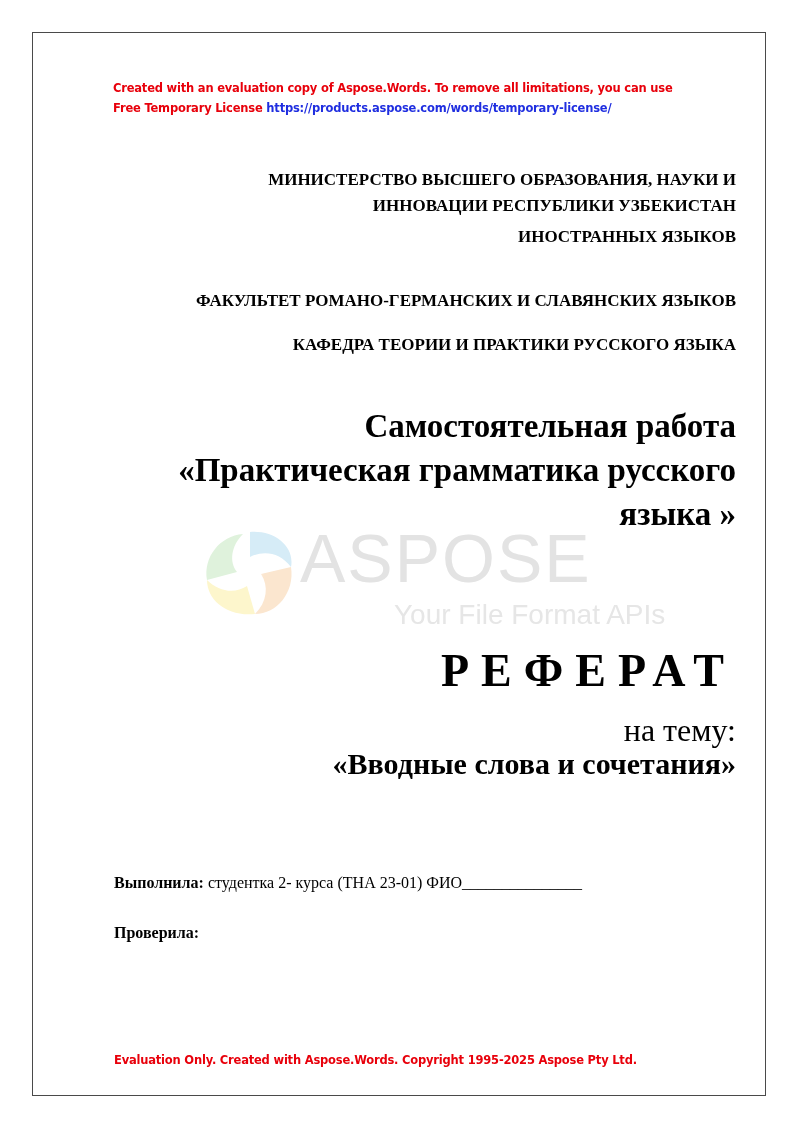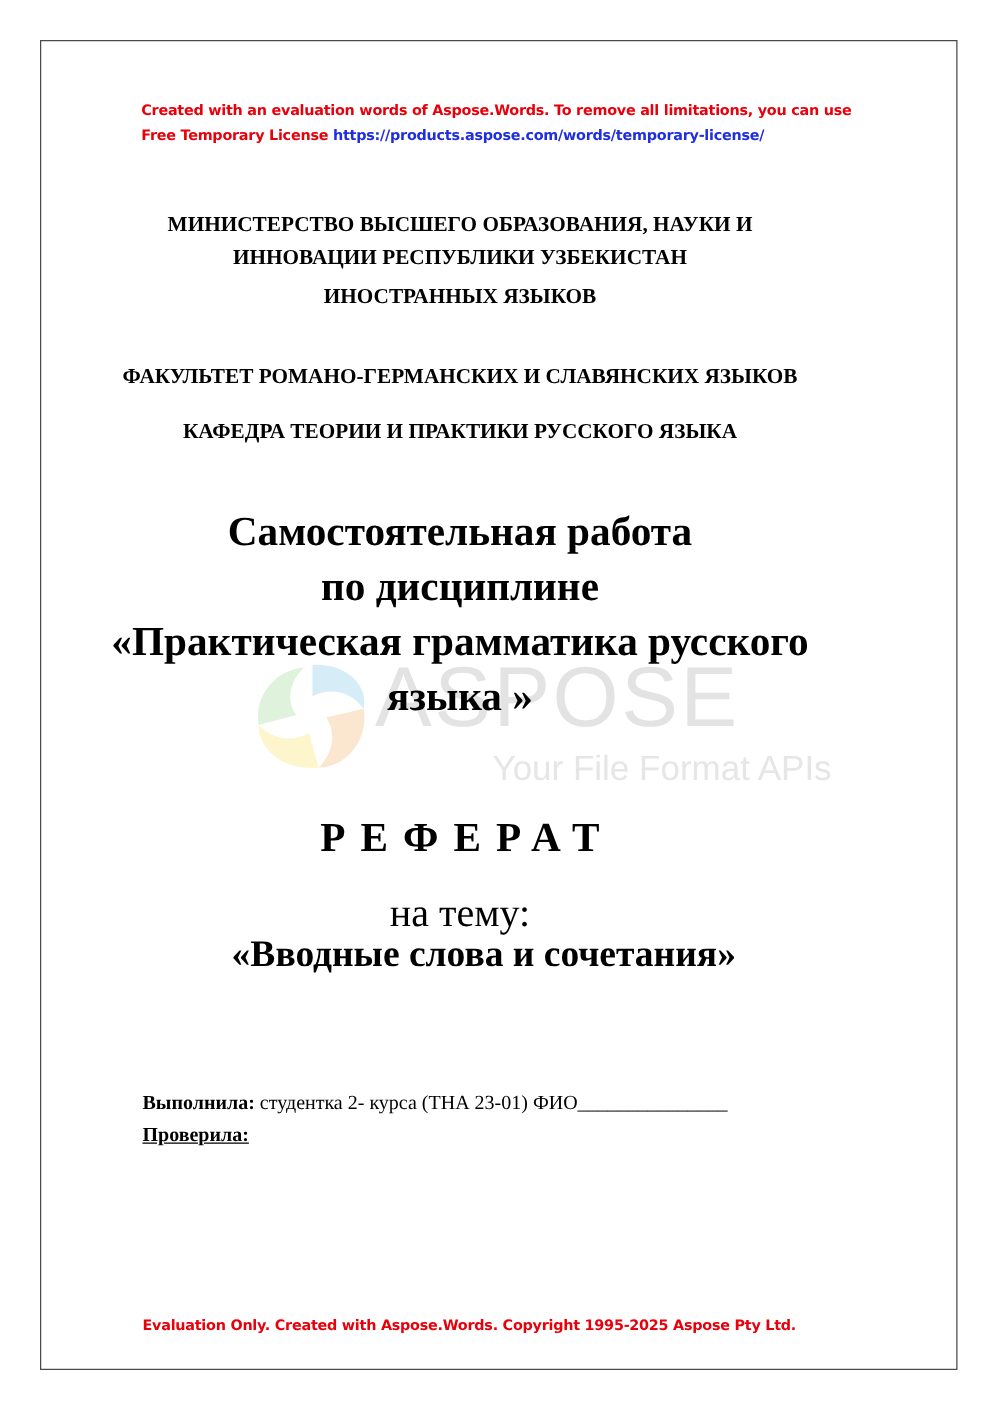--- a/index.html
+++ b/index.html
@@ -105,7 +105,7 @@
 <div class="abs wm-text" style="left:394px; top:600px; font-size:28px; line-height:30px; color:#e6e6e6;">Your File Format APIs</div>
 
 <div class="abs eval-line content" style="left:113px; top:80px;">
-  <div style="height:20px; line-height:16px;">Created with an evaluation words of Aspose.Words. To remove all limitations, you can use</div>
+  <div style="height:20px; line-height:16px;">Created with an evaluation copy of Aspose.Words. To remove all limitations, you can use</div>
   <div style="line-height:16px;">
     <span>Free Temporary License </span><a>https://products.aspose.com/words/temporary-license/</a>
   </div>

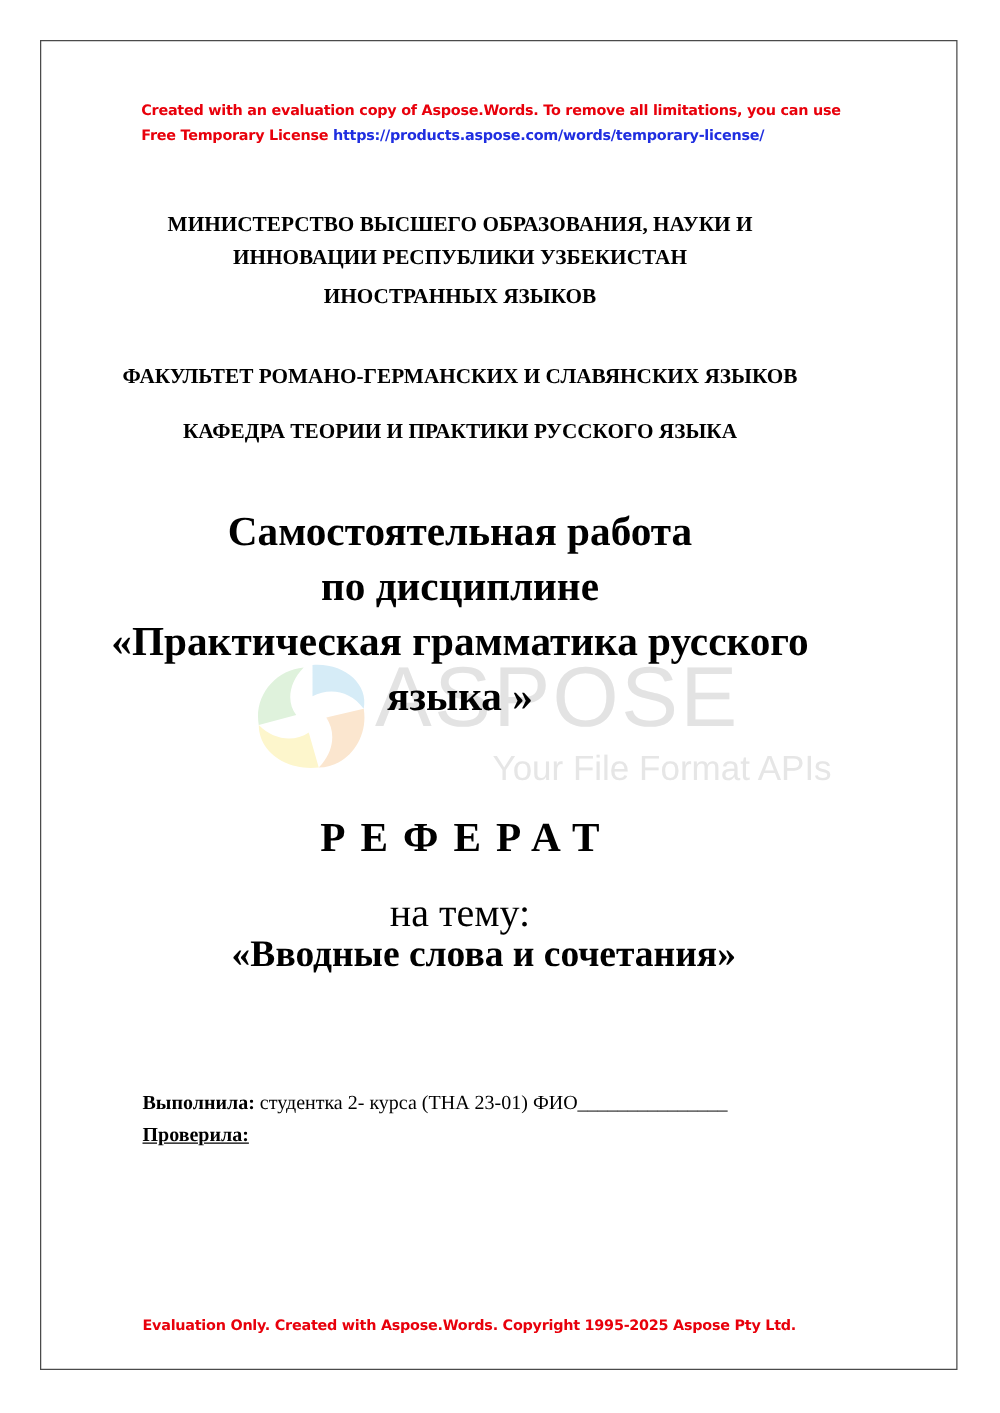--- a/index.html
+++ b/index.html
@@ -41,7 +41,7 @@
     .center {
       left: 0;
       width: 736px;
-      text-align: center;
+      text-align: right;
     }
     .hdr {
       font-weight: bold;

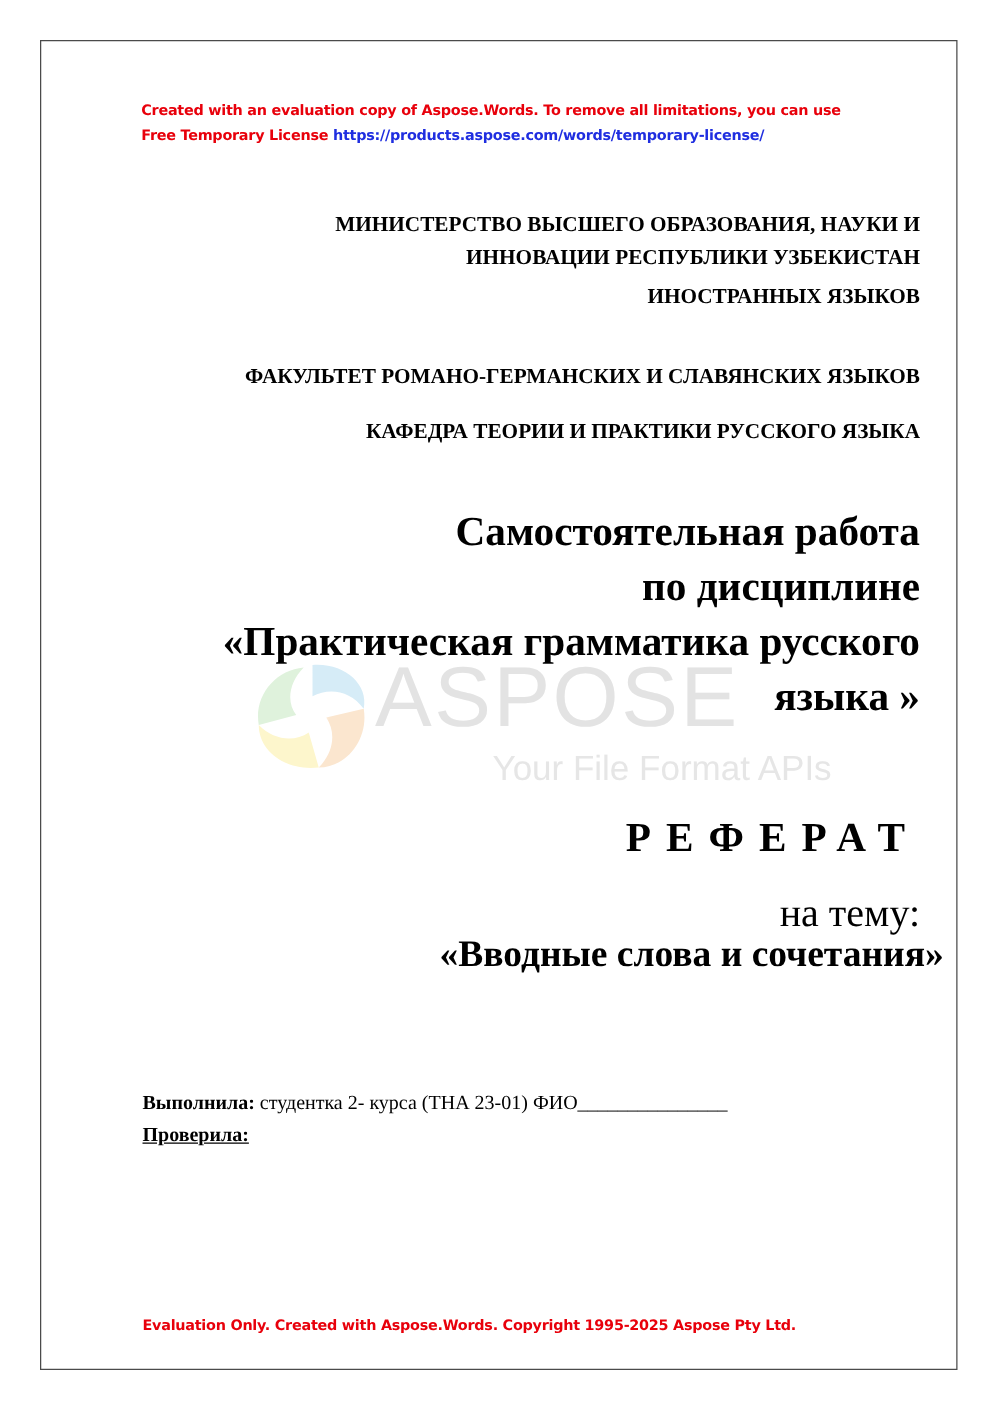--- a/index.html
+++ b/index.html
@@ -126,7 +126,6 @@
 
 <div class="abs center serif title content" style="top:404px;">
   <div>Самостоятельная работа</div>
-  <div>по дисциплине</div>
   <div>«Практическая грамматика русского</div>
   <div>языка »</div>
 </div>

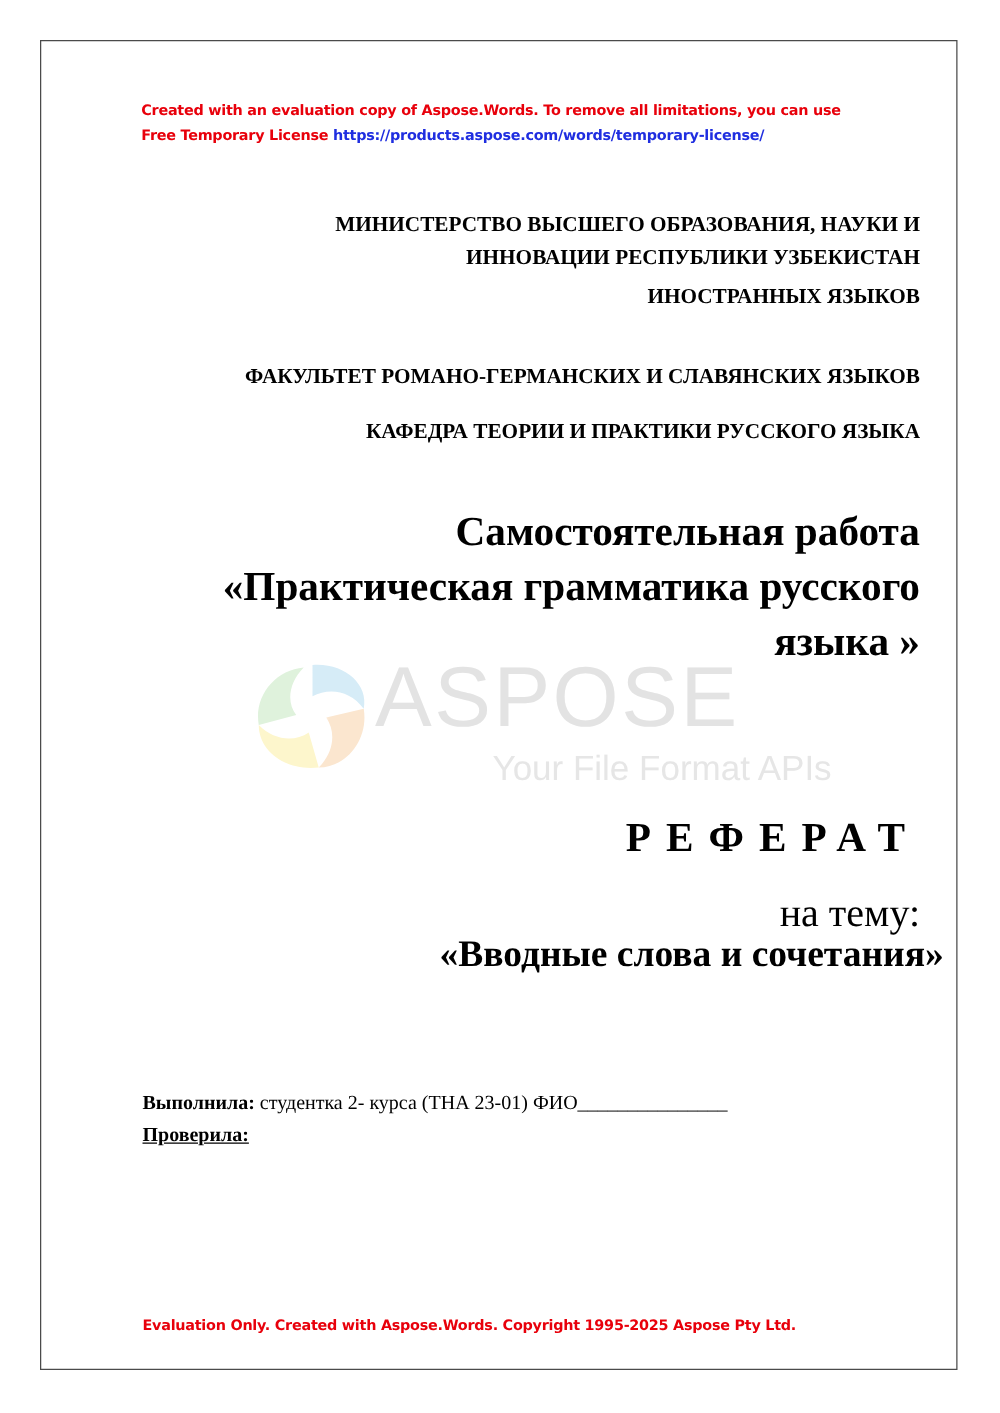--- a/index.html
+++ b/index.html
@@ -55,7 +55,7 @@
     }
     .referat {
       font-weight: bold;
-      font-size: 33px;
+      font-size: 46px;
       letter-spacing: 12px;
     }
     .subtitle {

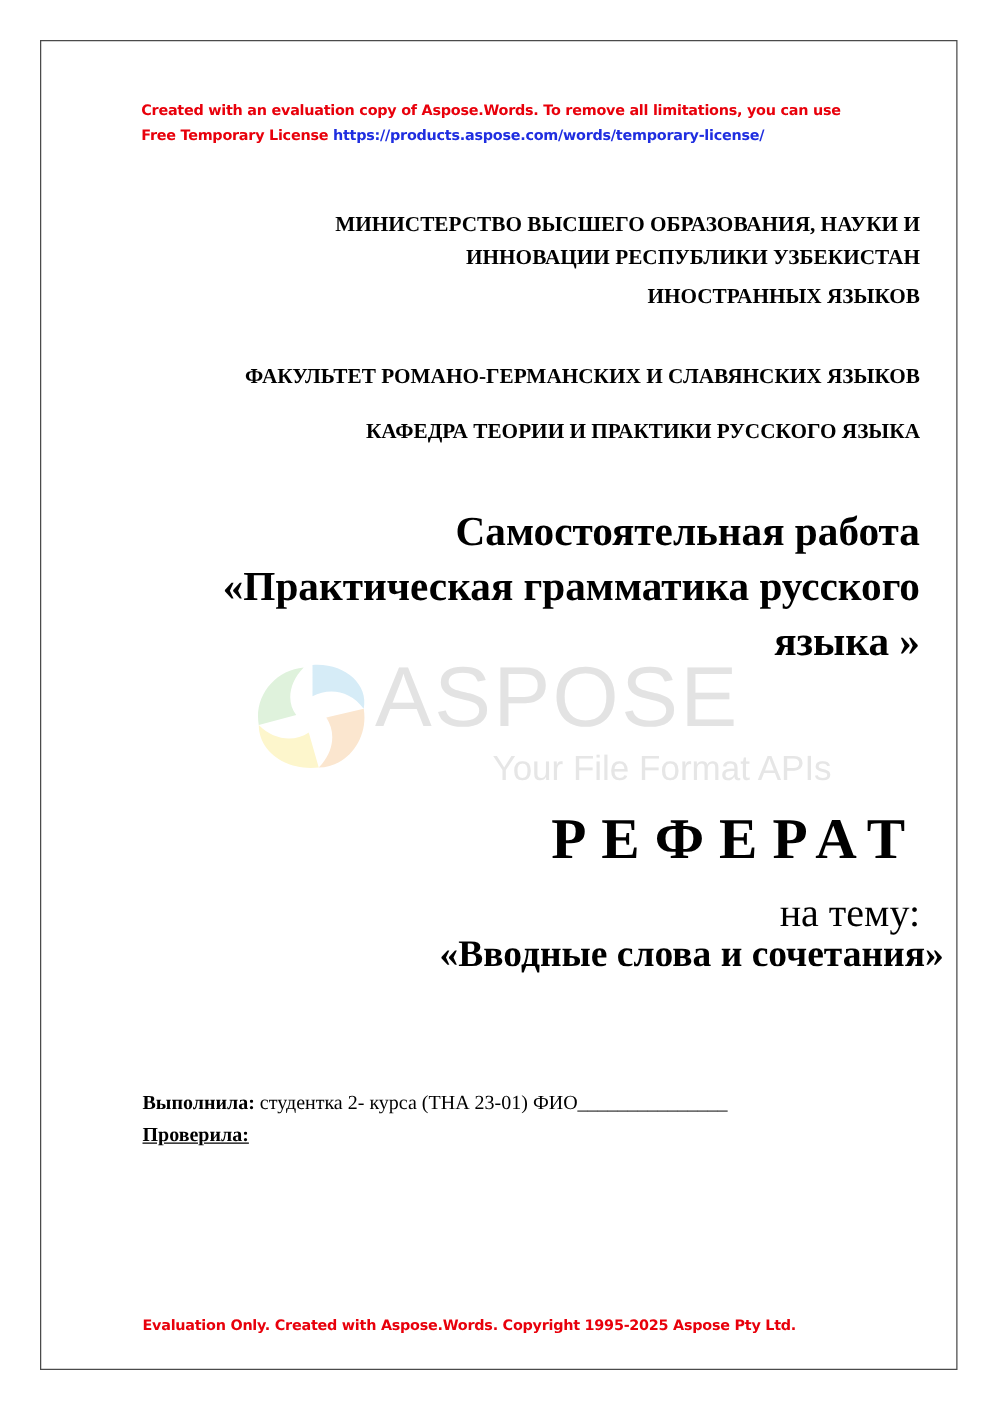--- a/index.html
+++ b/index.html
@@ -64,7 +64,6 @@
     .topic {
       font-weight: bold;
       font-size: 30px;
-      margin-left: 19px;
     }
     .signline {
       font-size: 16px;

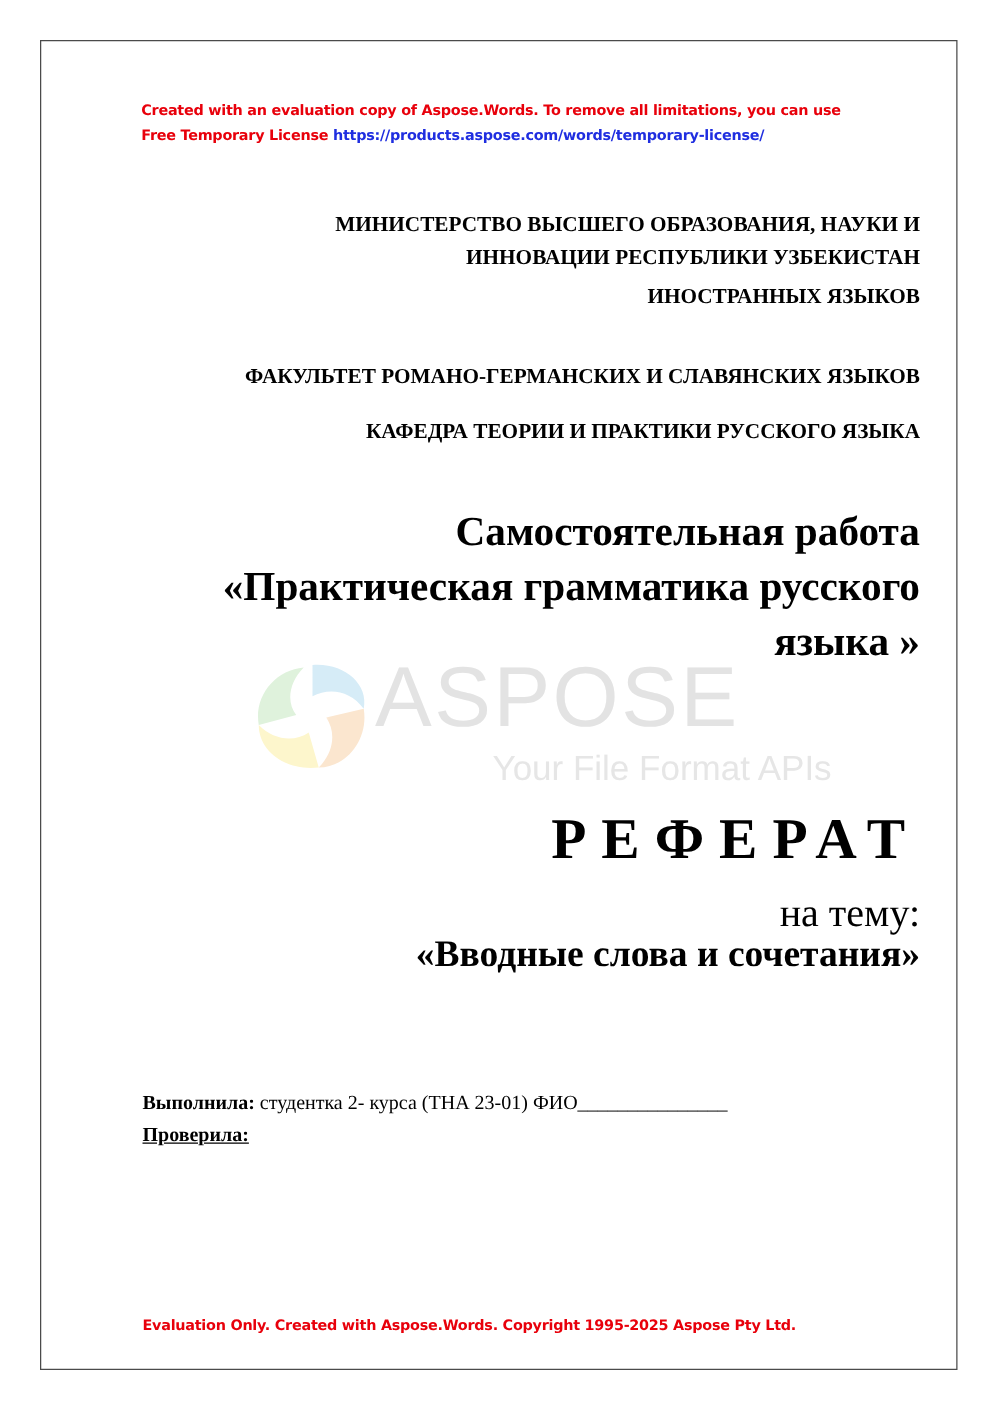--- a/index.html
+++ b/index.html
@@ -139,7 +139,7 @@
   <b>Выполнила:</b><span> студентка 2- курса (ТНА 23-01) ФИО_______________</span>
 </div>
 
-<div class="abs serif signline content" style="left:114px; top:898px; line-height:22px;text-decoration:underline;">
+<div class="abs serif signline content" style="left:114px; top:922px; line-height:22px;">
   <b>Проверила:</b>
 </div>
 

